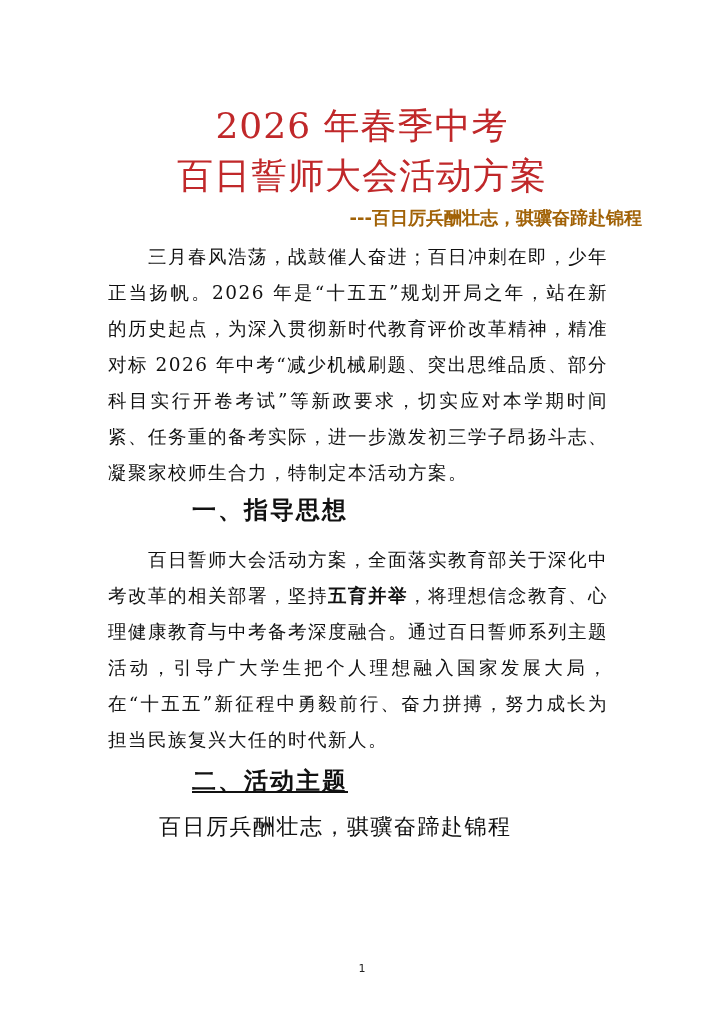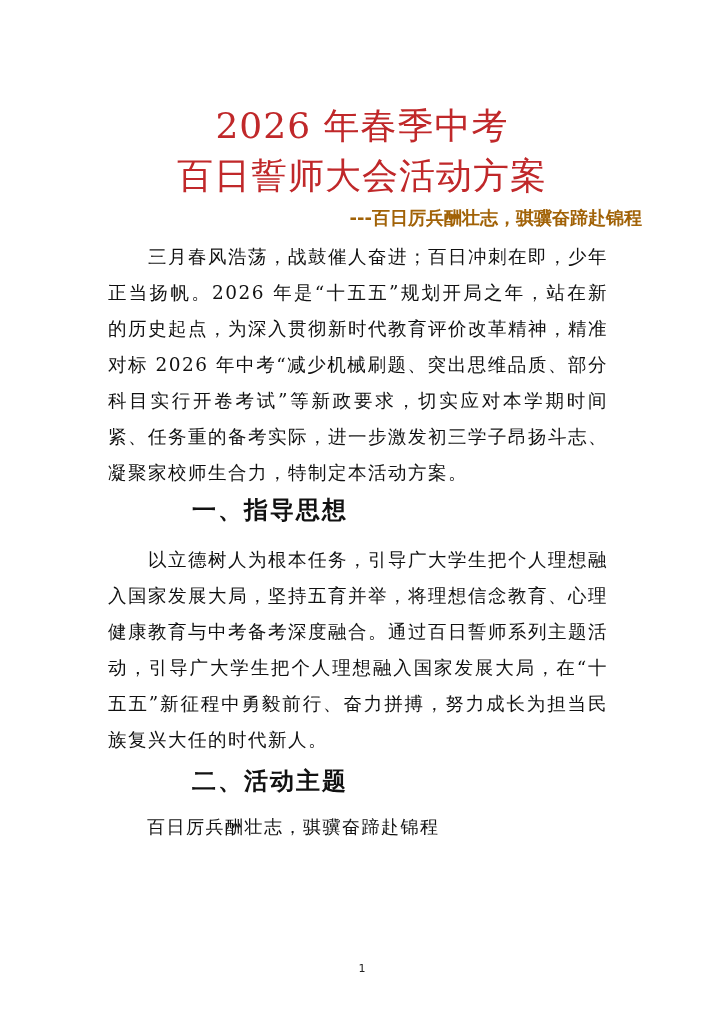--- a/index.html
+++ b/index.html
@@ -42,7 +42,7 @@
   <div class="heading h1">一、指导思想</div>
 
   <div class="para p-guide">
-    <span class="indent"></span><span>以立德树人为根本任务，引导广大学生把个人理想融入国家发展大局，坚持</span><span class="bold">五育并举</span><span>，将理想信念教育、心理健康教育与中考备考深度融合。通过百日誓师系列主题活动，引导广大学生把个人理想融入国家发展大局，在“十五五”新征程中勇毅前行、奋力拼搏，努力成长为担当民族复兴大任的时代新人。</span>
+    <span class="indent"></span><span>百日誓师大会活动方案，全面落实教育部关于深化中考改革的相关部署，坚持</span><span class="bold">五育并举</span><span>，将理想信念教育、心理健康教育与中考备考深度融合。通过百日誓师系列主题活动，引导广大学生把个人理想融入国家发展大局，在“十五五”新征程中勇毅前行、奋力拼搏，努力成长为担当民族复兴大任的时代新人。</span>
   </div>
 
   <div class="heading h2">二、活动主题</div>

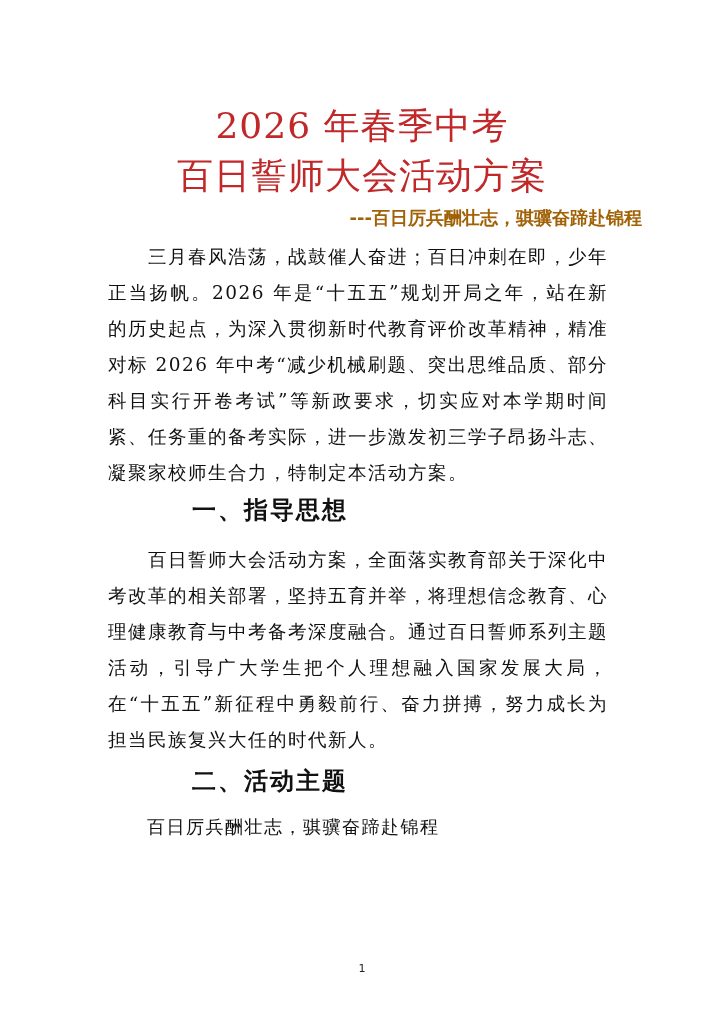--- a/index.html
+++ b/index.html
@@ -23,7 +23,7 @@
     .h2 { top: 765px; }
     .h3 { top: 865px; }
     .theme-line { position: absolute; top: 814px; left: 147px; font-size: 18px; line-height: 26px; letter-spacing: 1.5px; }
-    .bold { font-weight: normal; }
+    .bold { font-weight: bold; }
     .page-number { position: absolute; top: 962px; left: 0; width: 724px; text-align: center;
                    font-family: "DejaVu Sans", sans-serif; font-size: 11px; color: #222; }
   </style>

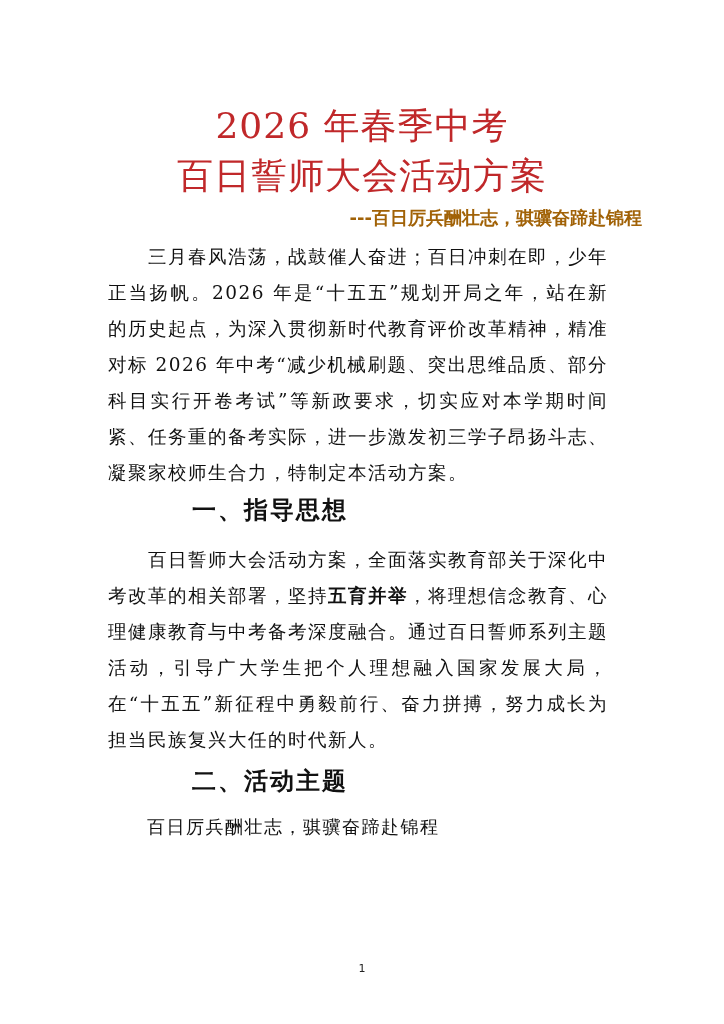--- a/index.html
+++ b/index.html
@@ -20,7 +20,7 @@
     .heading { position: absolute; left: 176px; font-family: "DejaVu Sans", sans-serif; font-weight: bold;
                font-size: 24px; line-height: 32px; letter-spacing: 2px; margin-left: 16px; }
     .h1 { top: 494px; }
-    .h2 { top: 765px; }
+    .h2 { top: 765px; text-decoration: underline; }
     .h3 { top: 865px; }
     .theme-line { position: absolute; top: 814px; left: 147px; font-size: 18px; line-height: 26px; letter-spacing: 1.5px; }
     .bold { font-weight: bold; }

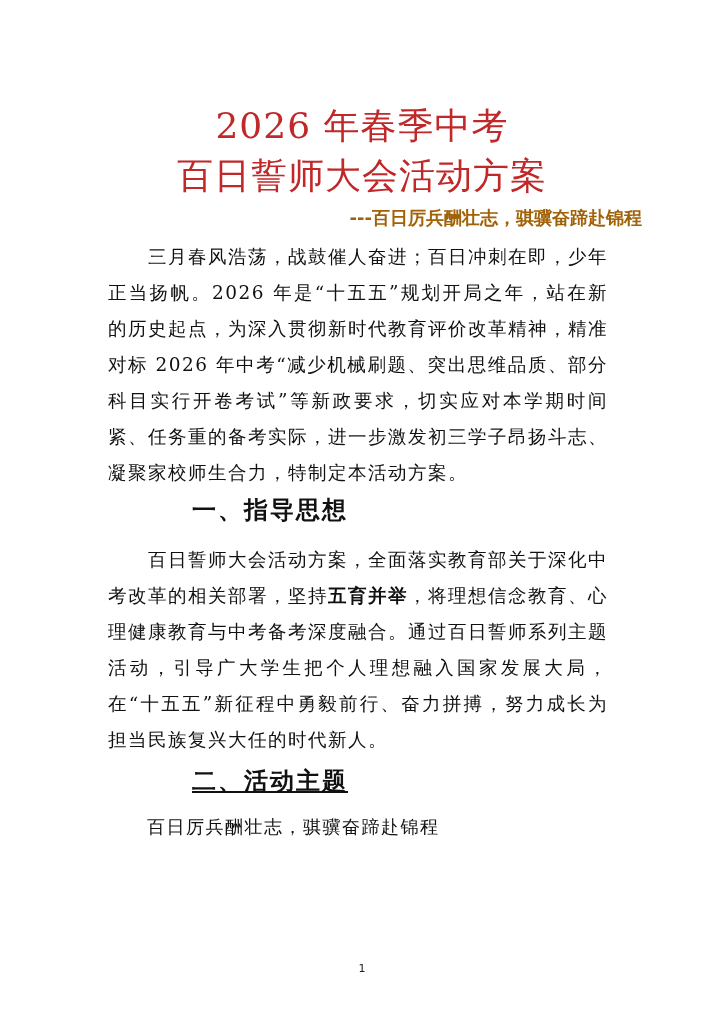--- a/index.html
+++ b/index.html
@@ -22,7 +22,7 @@
     .h1 { top: 494px; }
     .h2 { top: 765px; text-decoration: underline; }
     .h3 { top: 865px; }
-    .theme-line { position: absolute; top: 814px; left: 147px; font-size: 18px; line-height: 26px; letter-spacing: 1.5px; }
+    .theme-line { position: absolute; top: 814px; left: 159px; font-size: 22px; line-height: 26px; letter-spacing: 1.5px; }
     .bold { font-weight: bold; }
     .page-number { position: absolute; top: 962px; left: 0; width: 724px; text-align: center;
                    font-family: "DejaVu Sans", sans-serif; font-size: 11px; color: #222; }

